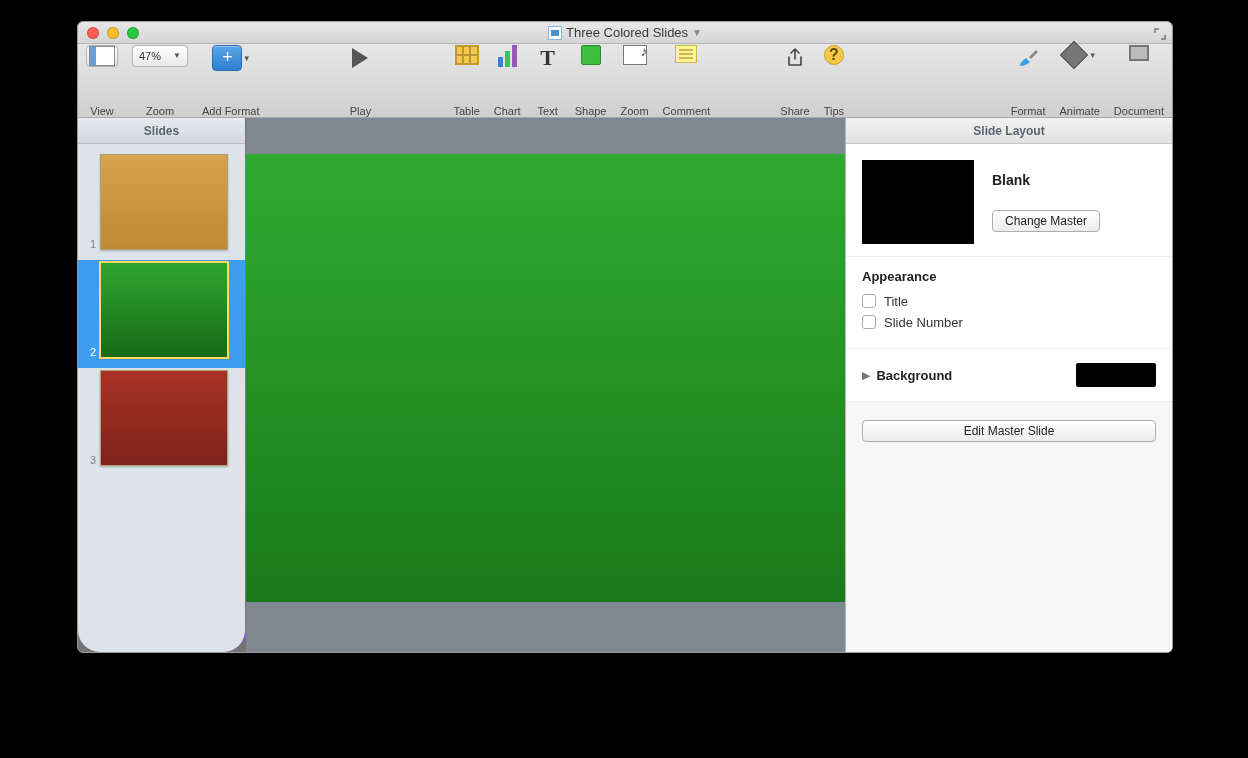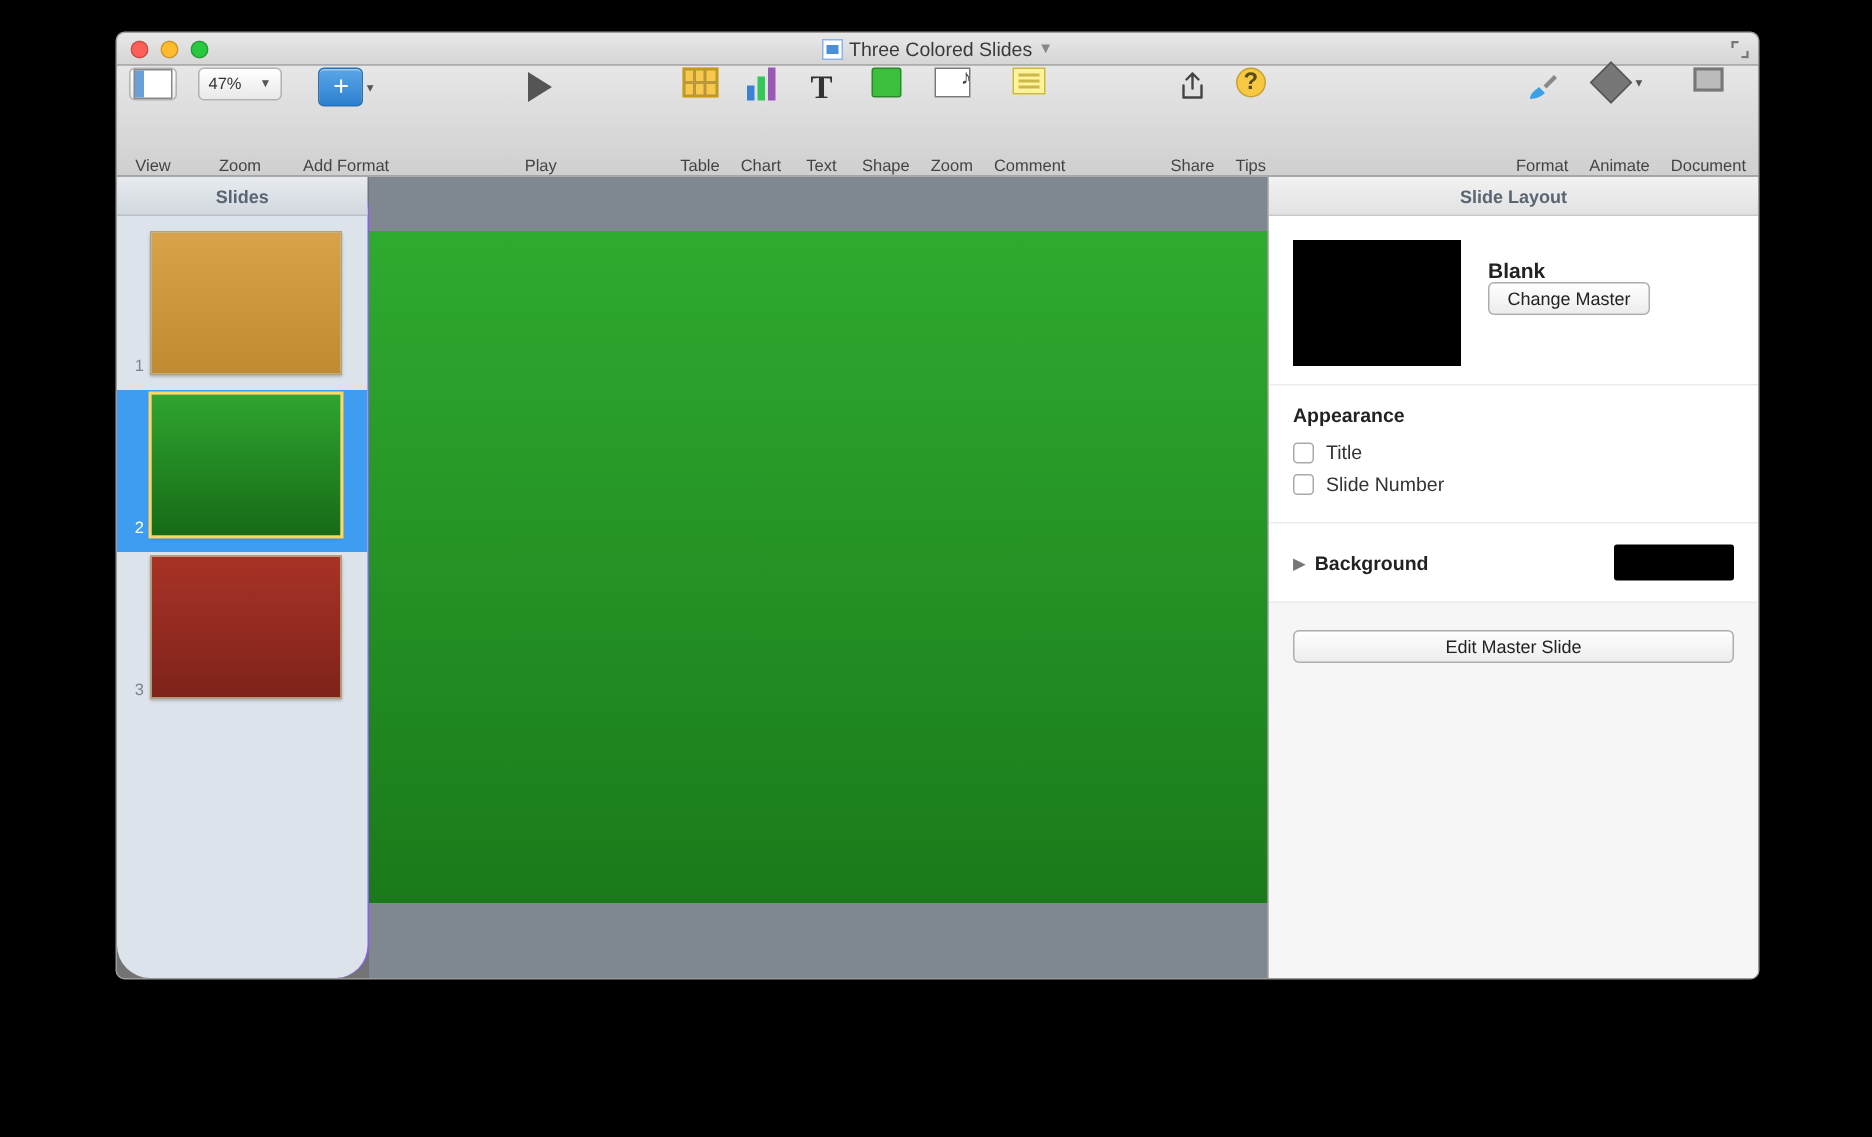--- a/index.html
+++ b/index.html
@@ -148,7 +148,7 @@
   .inspector-body{flex:1;background:#fff;display:flex;flex-direction:column;}
   .master-row{display:flex;gap:18px;padding:16px 16px 12px 16px;align-items:flex-start;}
   .master-thumb{width:112px;height:84px;background:#000;border:1px solid #000;}
-  .master-info{display:flex;flex-direction:column;gap:0;padding-top:12px;}
+  .master-info{display:flex;flex-direction:column;gap:22px;padding-top:12px;}
   .master-name{font-size:14px;font-weight:700;color:#222;}
   .mac-btn{
     height:22px;padding:0 12px;border:1px solid #adadad;border-radius:4px;

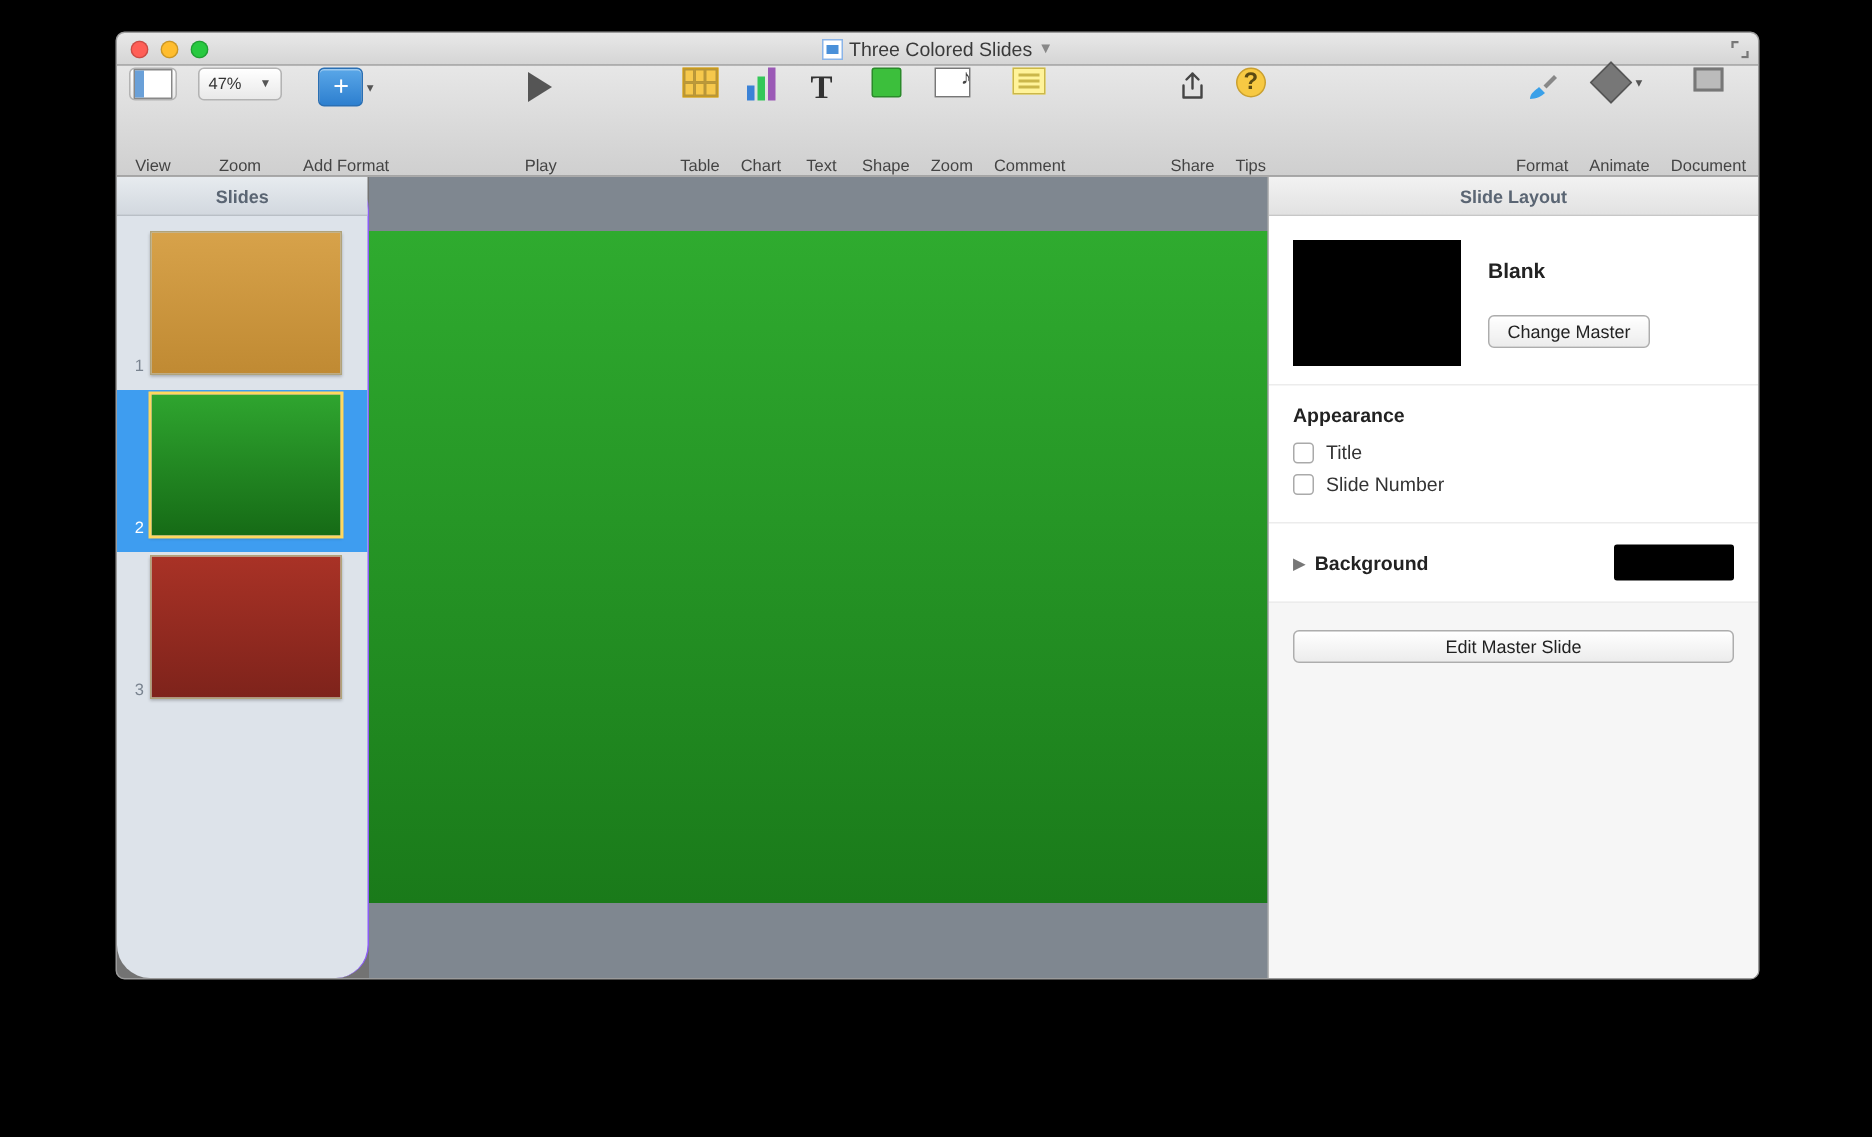--- a/index.html
+++ b/index.html
@@ -158,7 +158,7 @@
   }
   .section{padding:12px 16px;border-top:1px solid #ececec;}
   .section-title{font-size:13px;font-weight:700;color:#222;margin-bottom:10px;}
-  .check-row{display:flex;align-items:center;gap:8px;font-size:13px;color:#333;margin:6px 0;}
+  .check-row{display:flex;gap:8px;font-size:13px;color:#333;margin:6px 0;}
   .chk{width:14px;height:14px;border:1px solid #aaa;border-radius:3px;background:#fff;}
   .bg-row{display:flex;align-items:center;justify-content:space-between;padding:14px 16px;border-top:1px solid #ececec;}
   .disclosure{font-size:11px;color:#777;margin-right:6px;}

